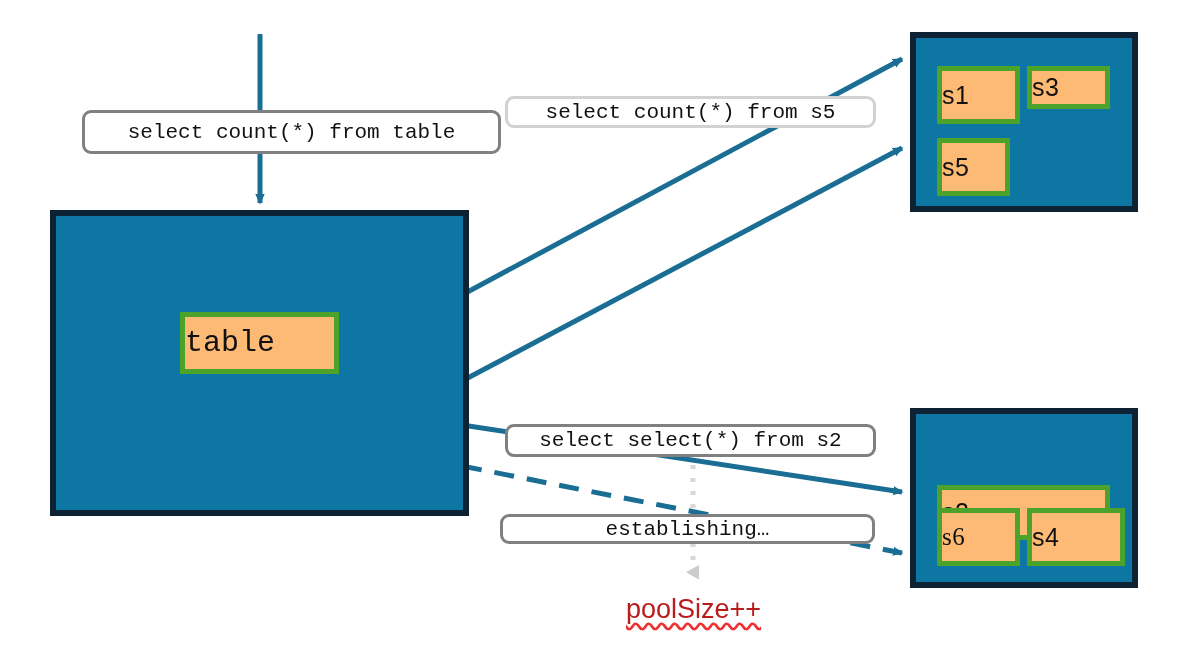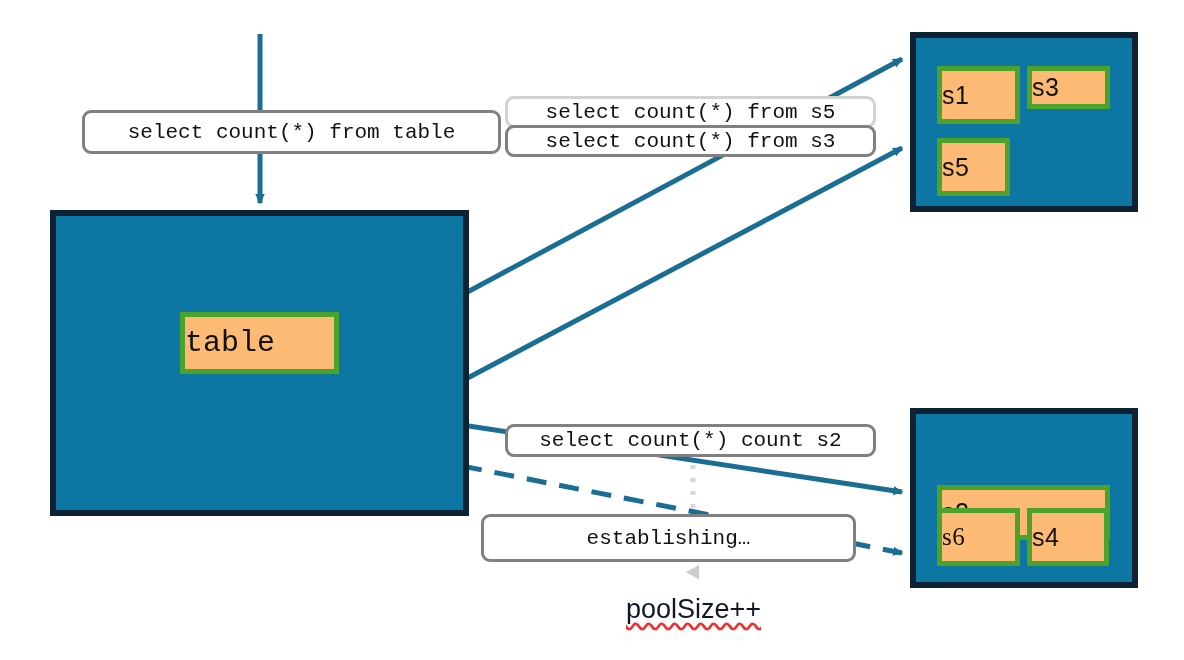--- a/index.html
+++ b/index.html
@@ -162,9 +162,6 @@
     <span>select count(*) from s5</span>
   </div>
 
-  <div class="callout" style="left:505px; top:125px; width:371px; height:32px;">
-    <span>select count(*) from s3</span>
-  </div>
 
 
   <div class="callout" style="left:505px; top:424px; width:371px; height:33px;">

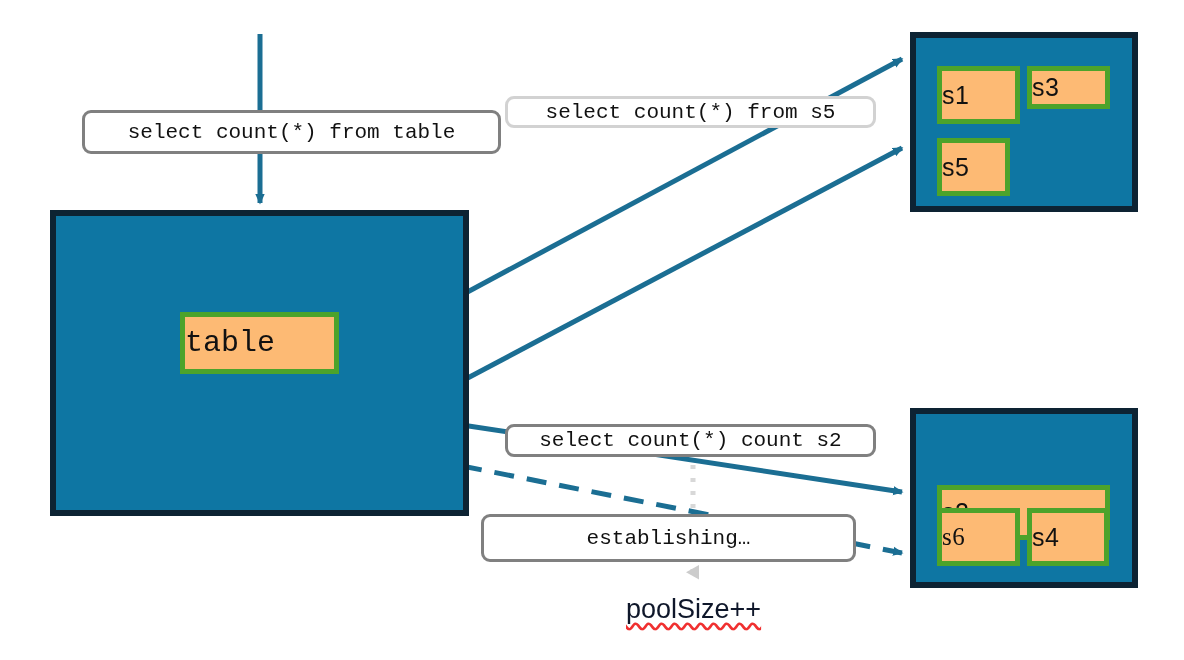--- a/index.html
+++ b/index.html
@@ -165,7 +165,7 @@
 
 
   <div class="callout" style="left:505px; top:424px; width:371px; height:33px;">
-    <span>select count(*) count s2</span>
+    <span>select select(*) from s2</span>
   </div>
 
   <div class="callout" style="left:481px; top:514px; width:375px; height:48px;">

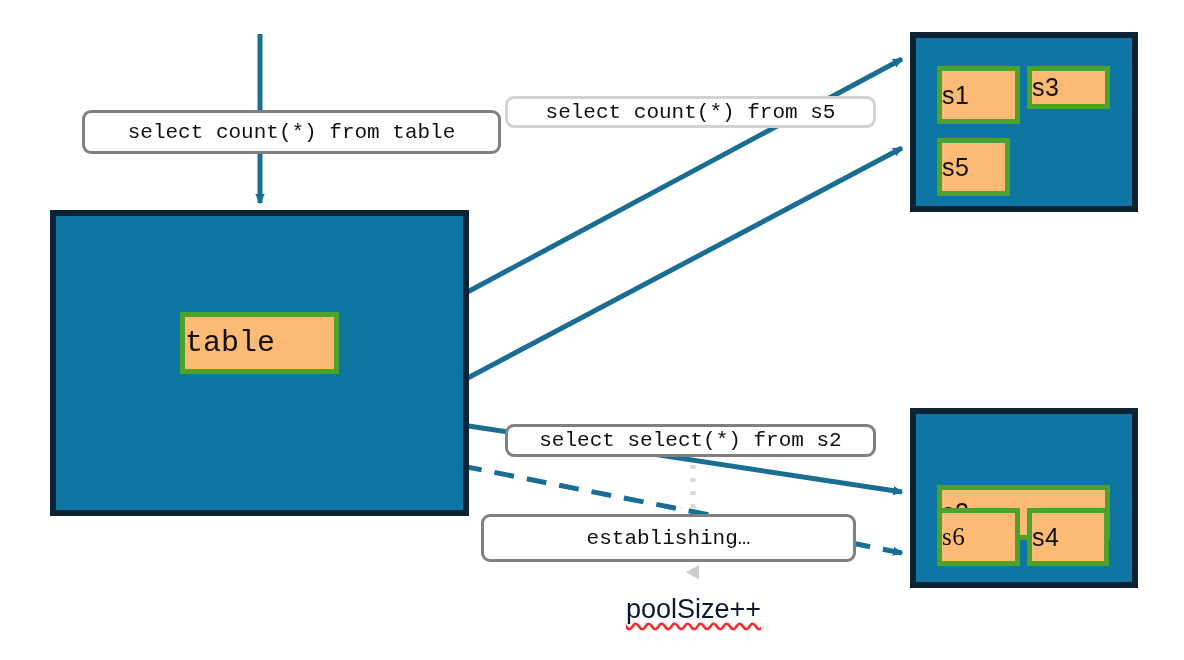--- a/index.html
+++ b/index.html
@@ -168,7 +168,7 @@
     <span>select select(*) from s2</span>
   </div>
 
-  <div class="callout" style="left:481px; top:514px; width:375px; height:48px;">
+  <div class="callout" style="left:500px; top:514px; width:375px; height:30px;">
     <span>establishing…</span>
   </div>
 

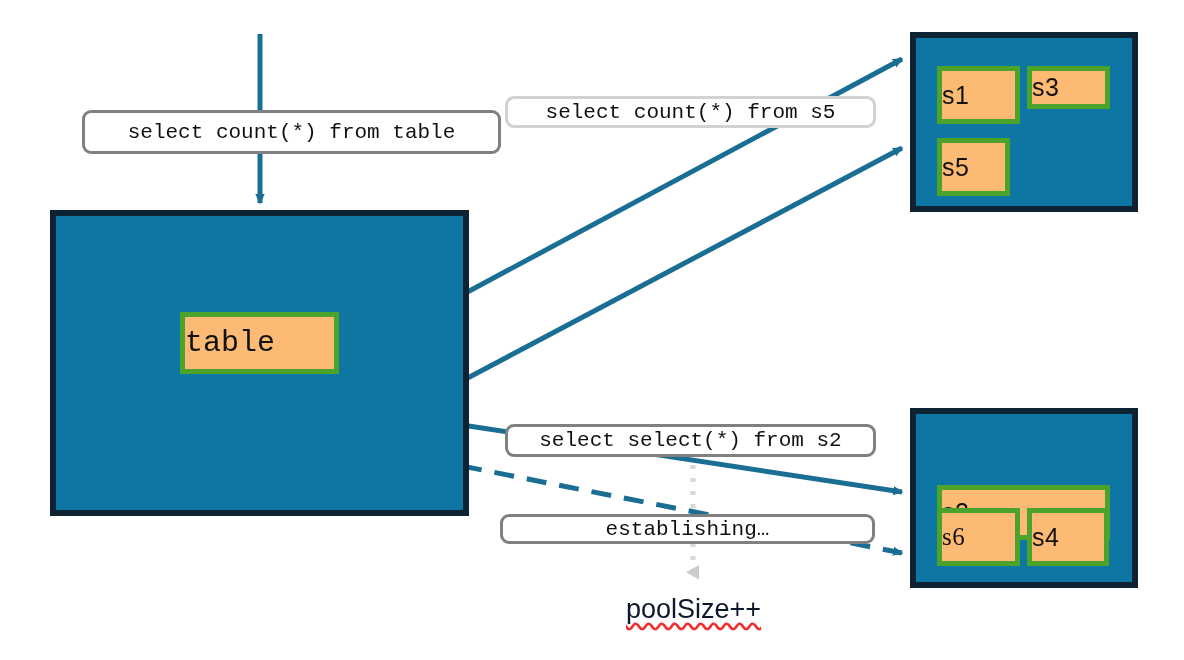--- a/index.html
+++ b/index.html
@@ -150,7 +150,7 @@
   <div class="cell" style="left:937px; top:508px; width:83px; height:58px;font-family:Liberation Serif, serif;">
     <span>s6</span>
   </div>
-  <div class="cell" style="left:1027px; top:508px; width:82px; height:58px;">
+  <div class="cell" style="left:1027px; top:508px; width:98px; height:58px;">
     <span>s4</span>
   </div>
 

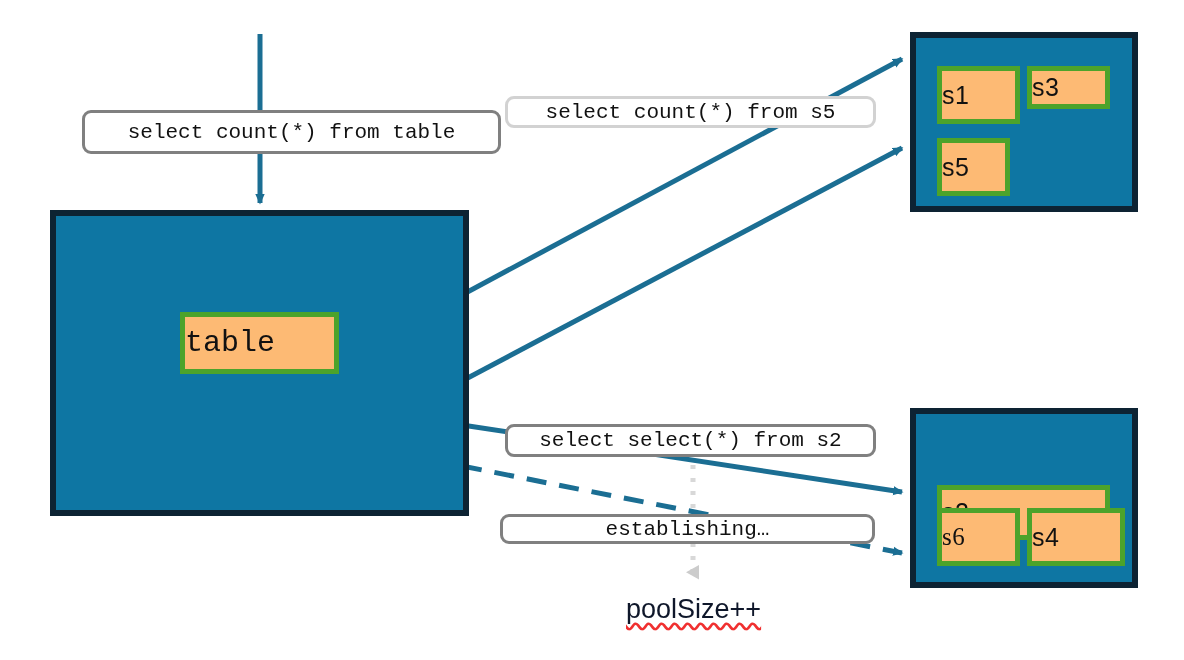--- a/index.html
+++ b/index.html
@@ -77,7 +77,7 @@
     position: absolute;
     font-family: "Liberation Sans", sans-serif;
     font-size: 27px;
-    color: #0f172a;
+    color: #b91c1c;
     white-space: nowrap;
     text-decoration: underline wavy #F03030;
     text-decoration-skip-ink: none;

